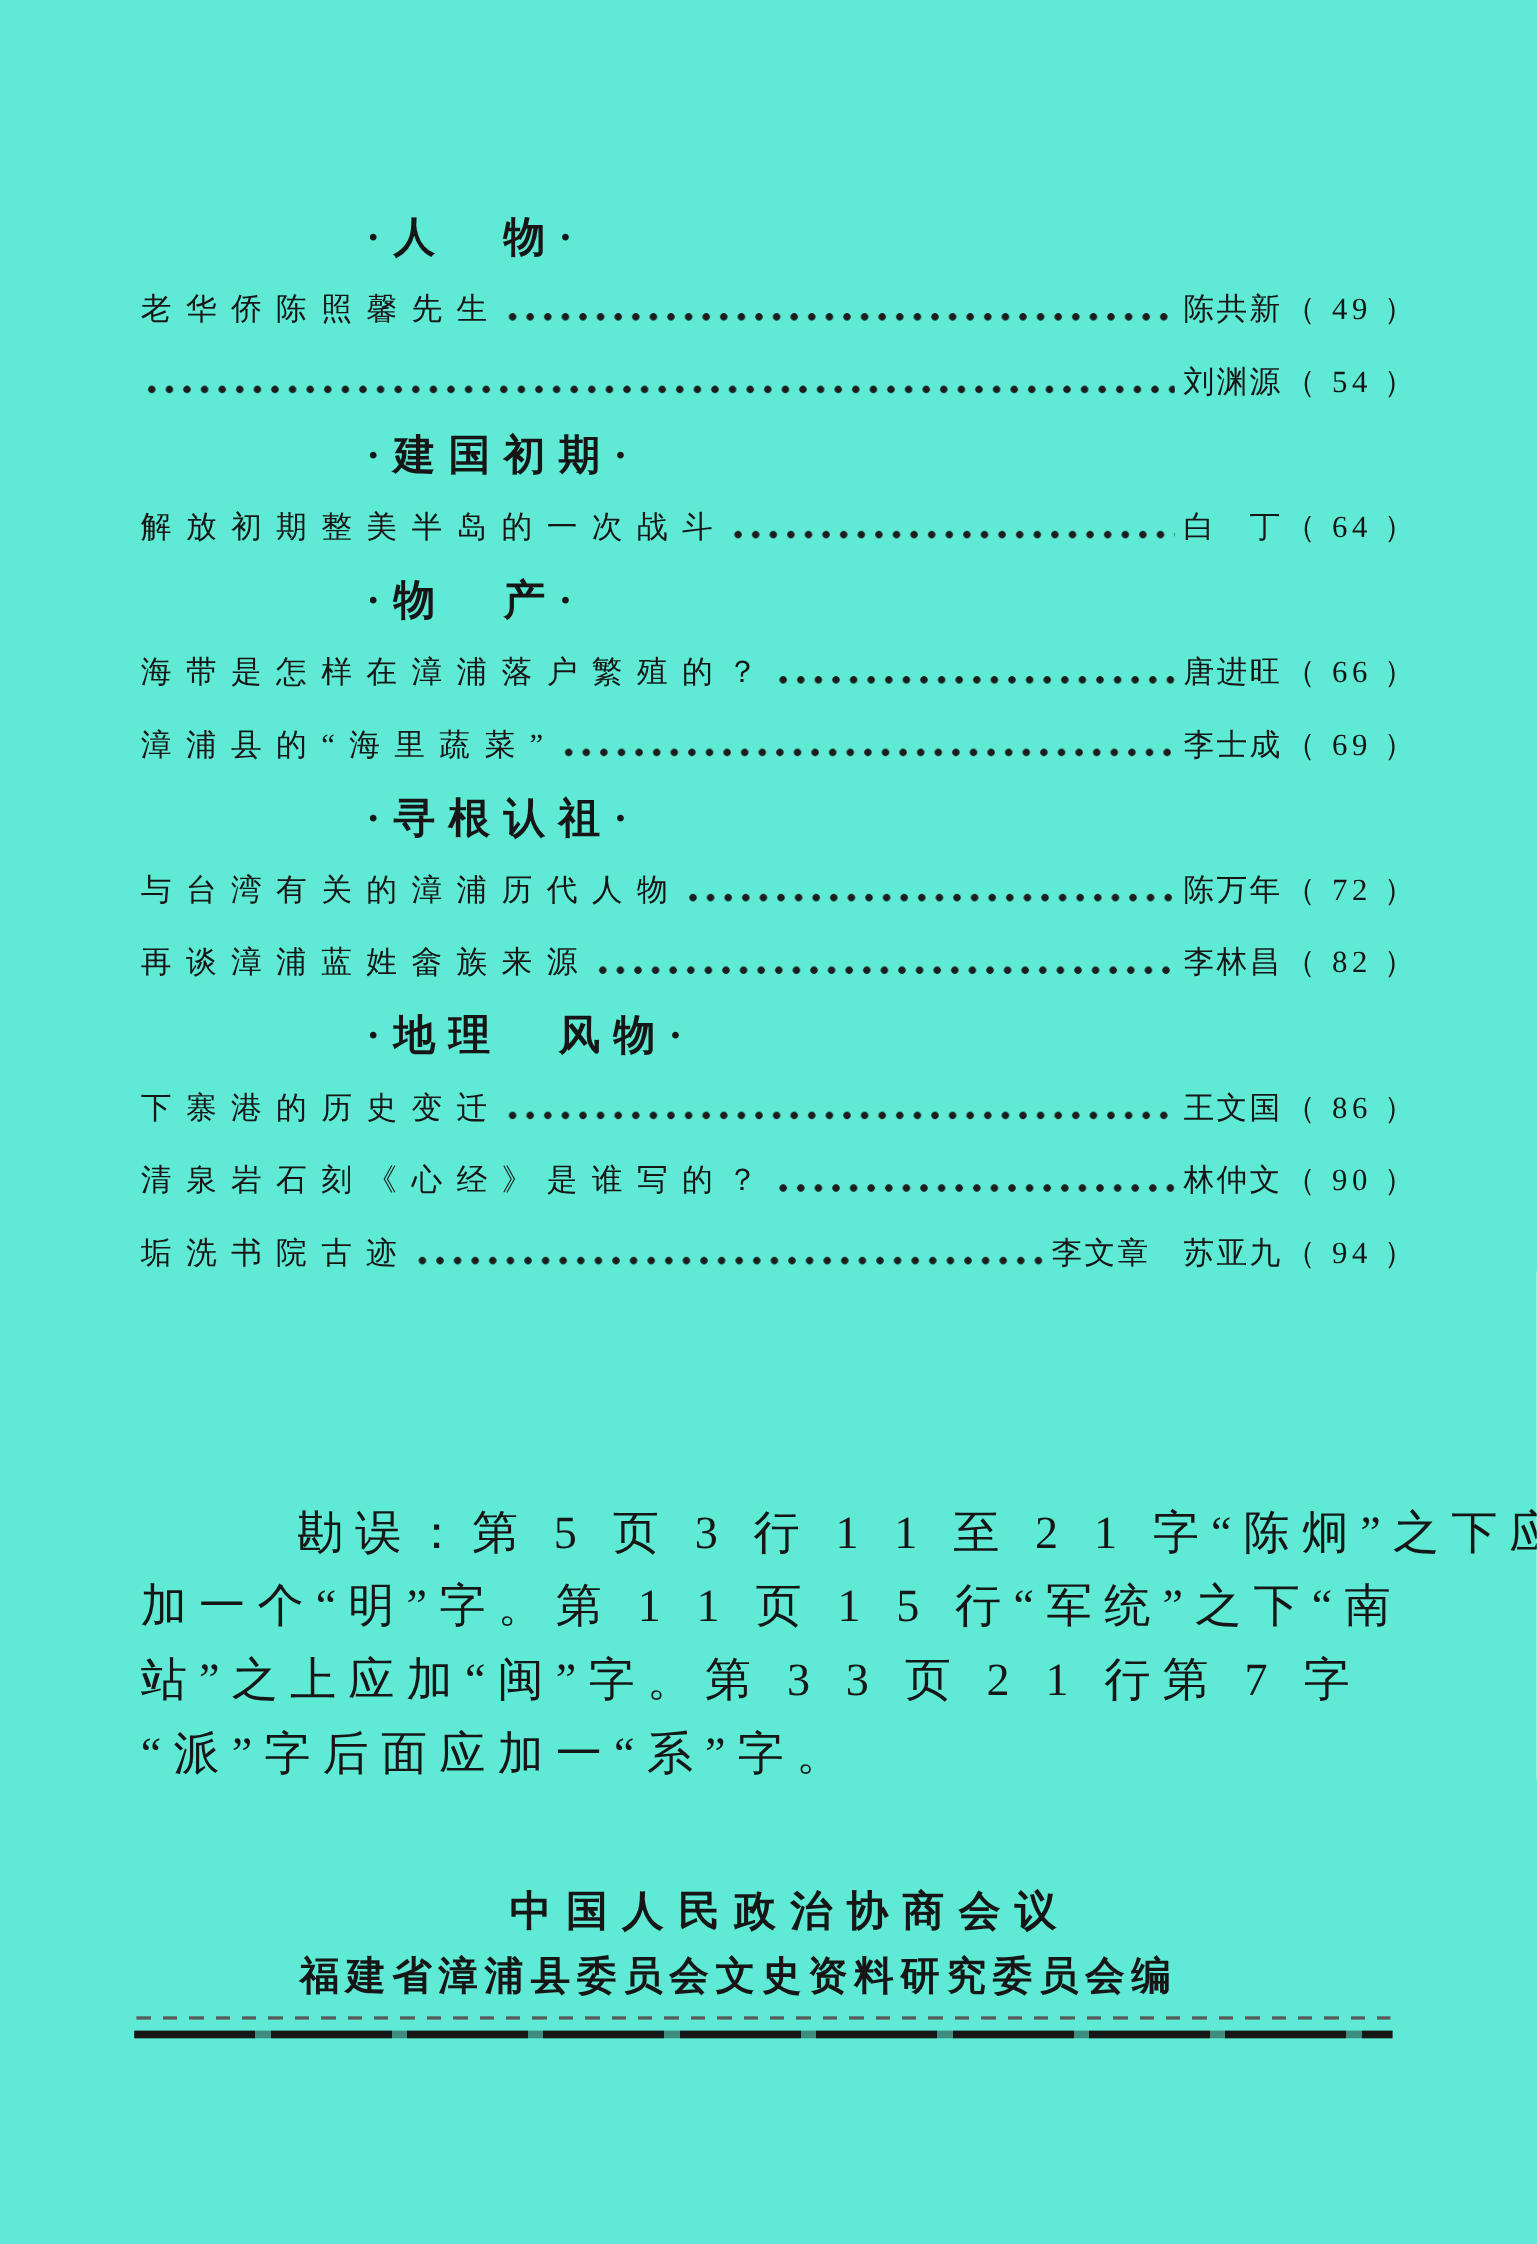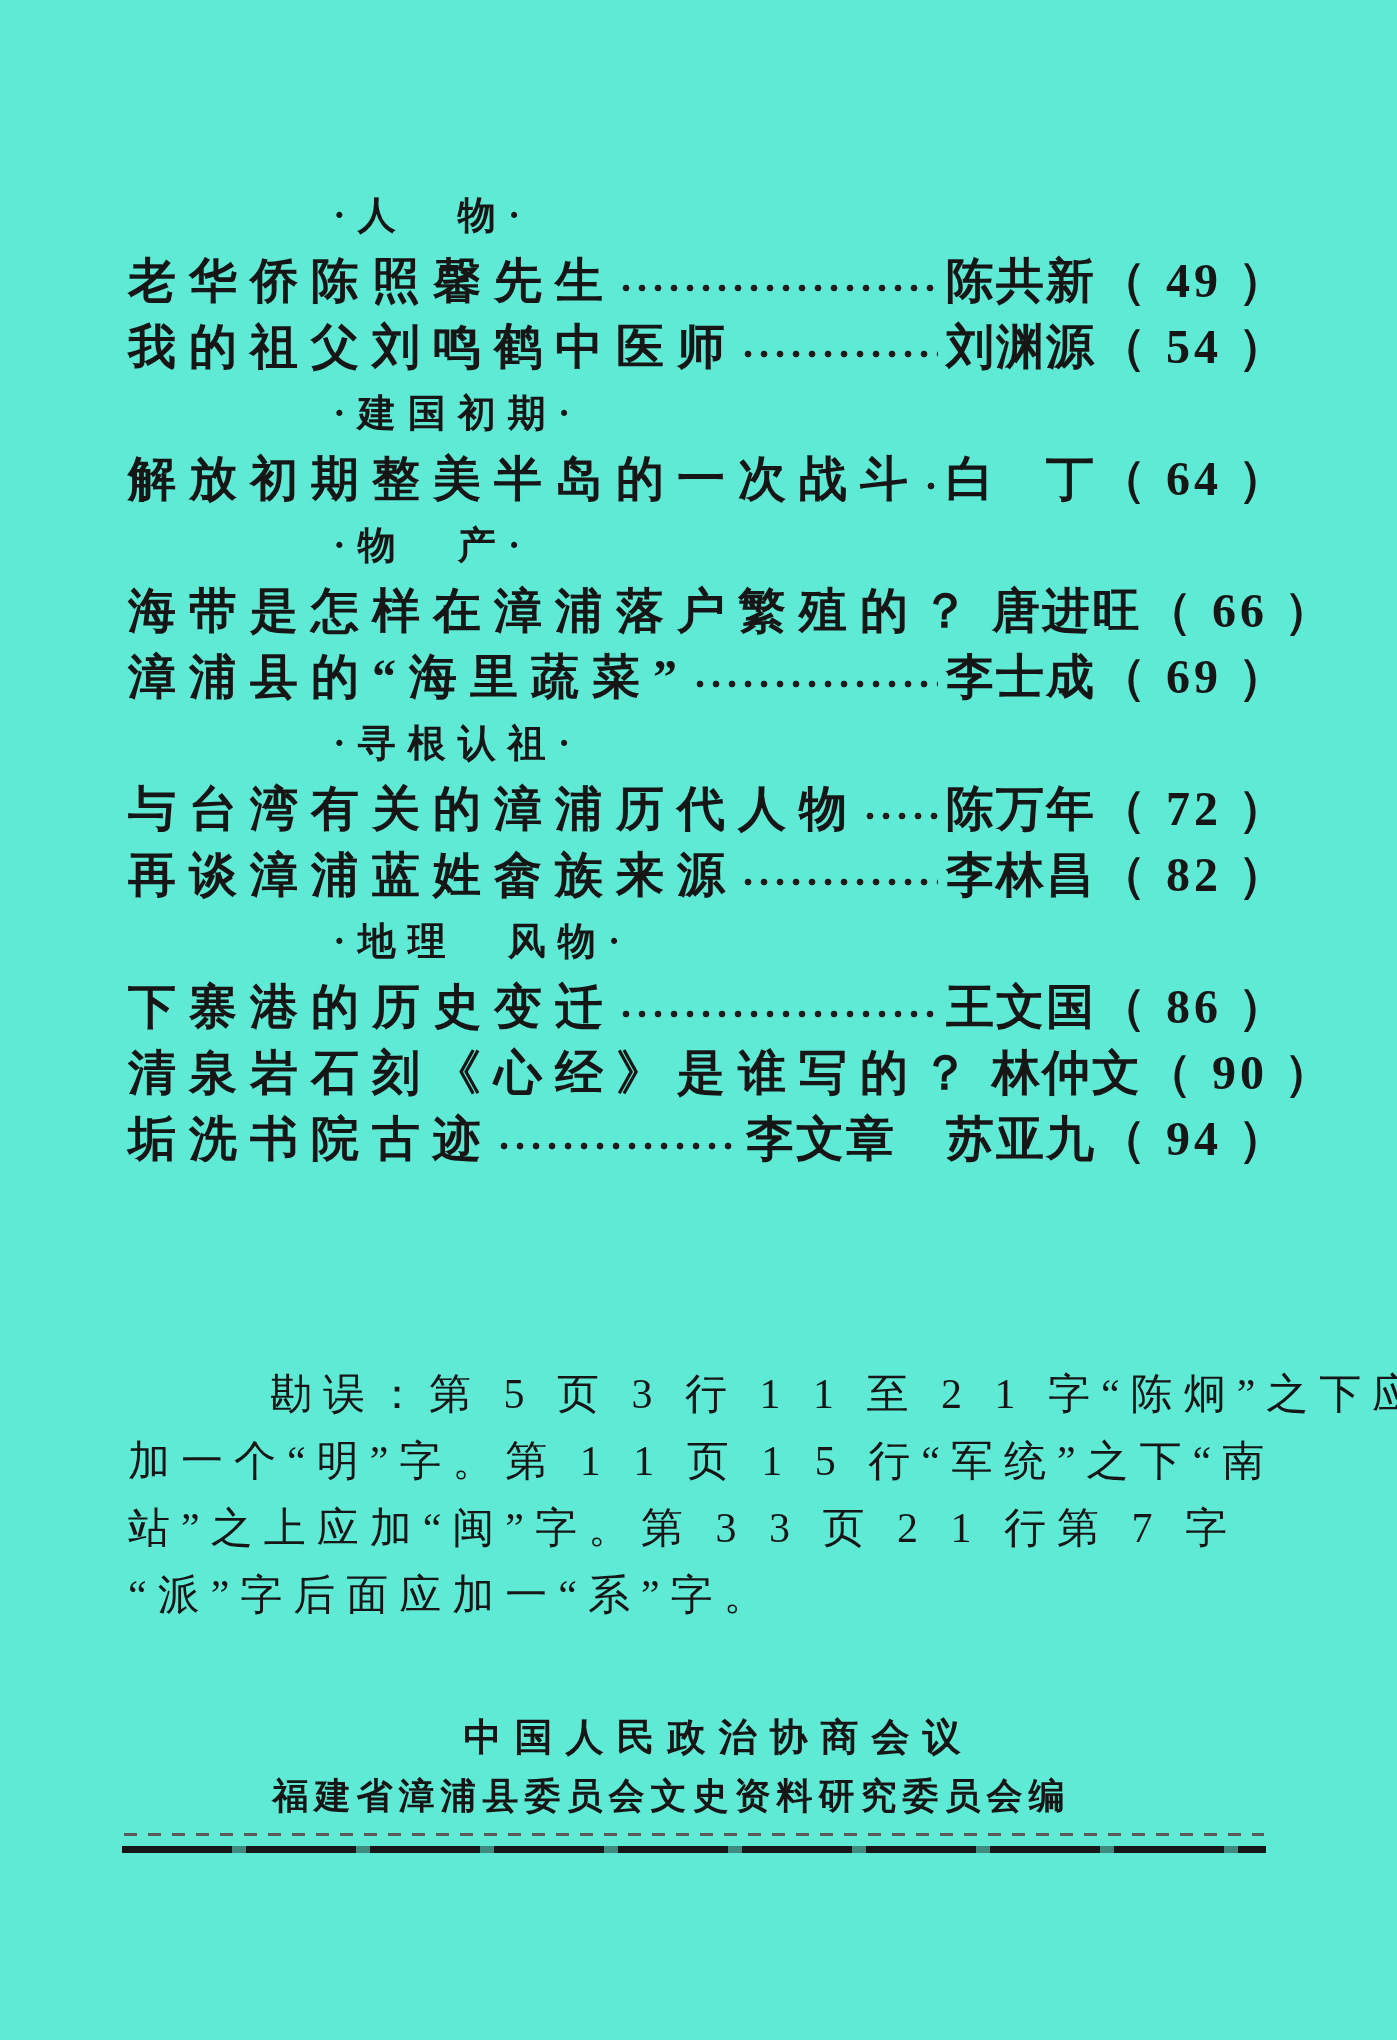--- a/index.html
+++ b/index.html
@@ -21,7 +21,7 @@
     font-size:38px;font-weight:bold;letter-spacing:12px;
     padding-left:205px;
   }
-  .row{font-size:48px;font-weight:bold;}
+  .row{font-size:28px;}
   .title{letter-spacing:13px;flex:0 0 auto;}
   .leader{
     flex:1 1 auto;height:12px;margin:14px 8px 0 2px;

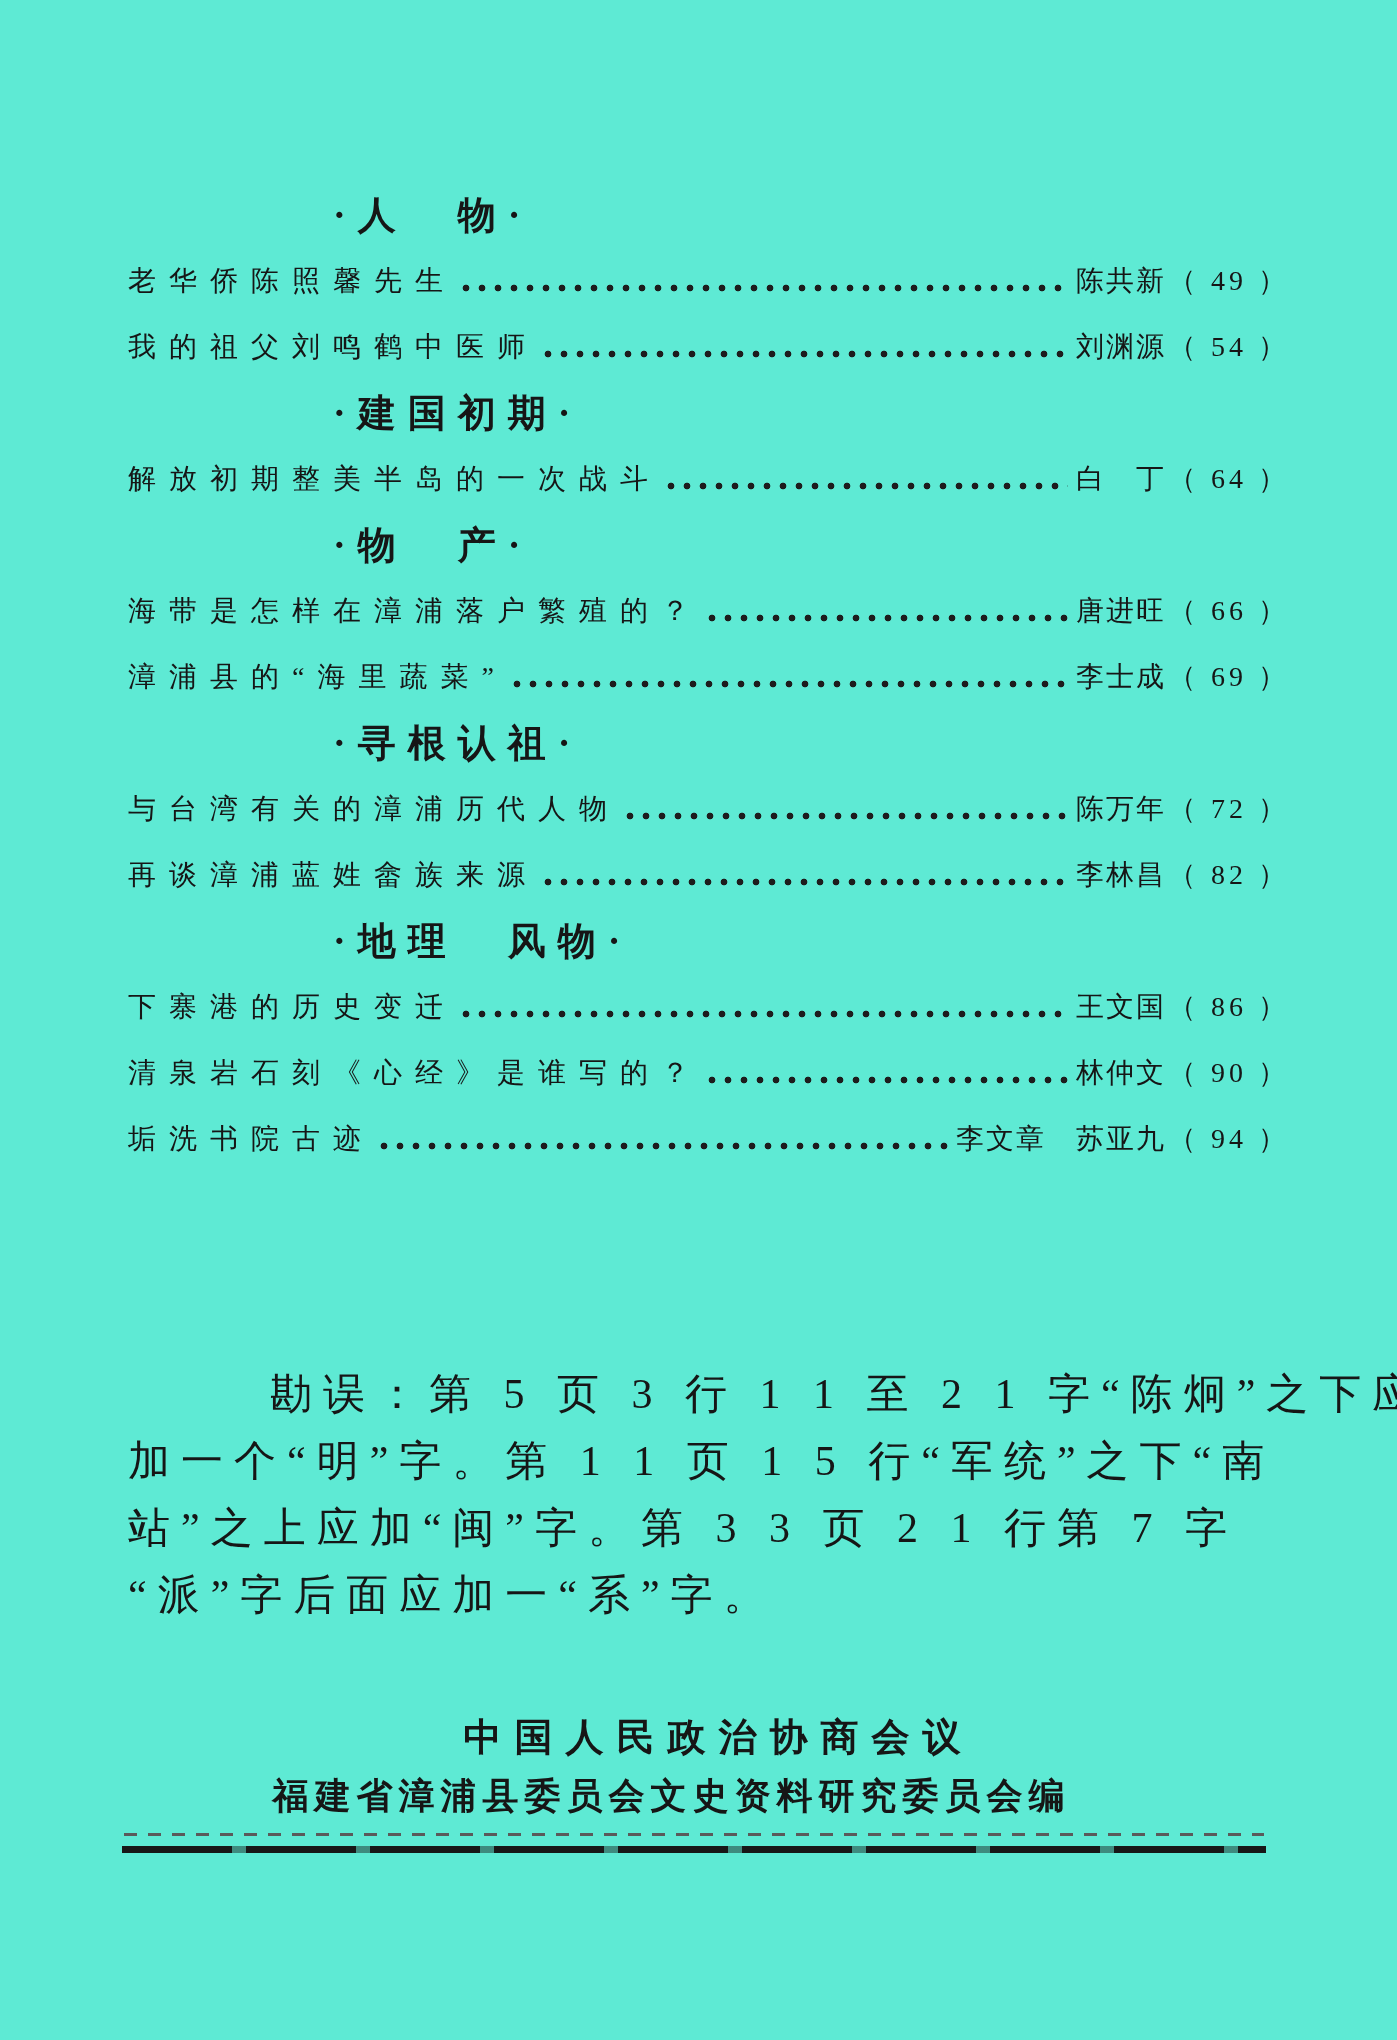--- a/index.html
+++ b/index.html
@@ -76,7 +76,6 @@
     </div>
 
     <div class="line row">
-      <span class="title">我的祖父刘鸣鹤中医师</span>
       <span class="leader"></span>
       <span class="byline">刘渊源</span>
       <span class="pageno">（ 54 ）</span>

